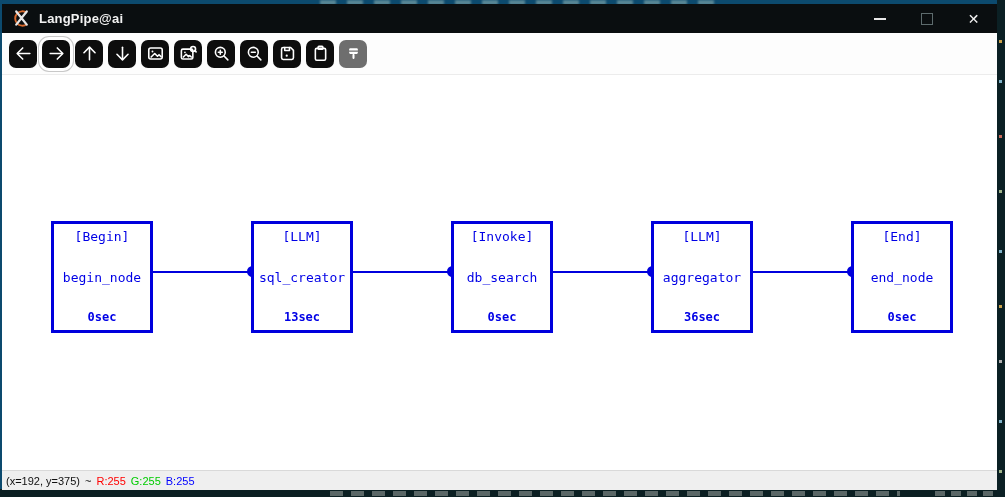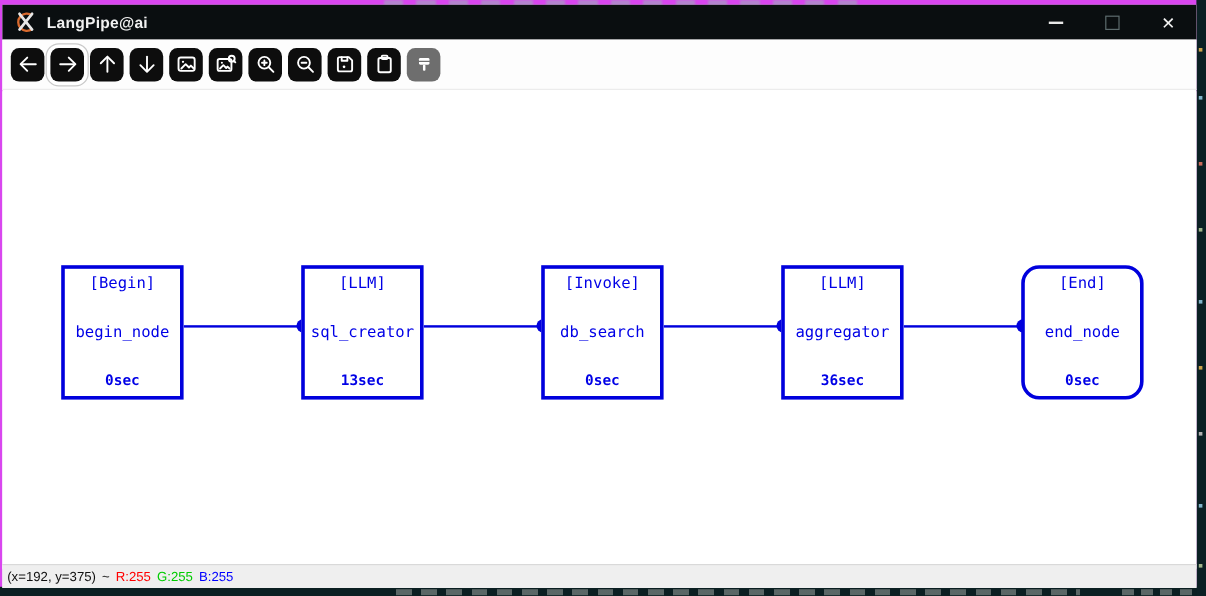--- a/index.html
+++ b/index.html
@@ -4,7 +4,7 @@
 <style>
   html,body{margin:0;padding:0;background:#0c2326;}
   .stage{position:relative;width:1005px;height:497px;overflow:hidden;
-         background:#d946ef;font-family:"Liberation Sans",sans-serif;}
+         background:#0c4a6e;font-family:"Liberation Sans",sans-serif;}
 
   
   .top-smudge{position:absolute;left:320px;top:0;width:400px;height:5px;

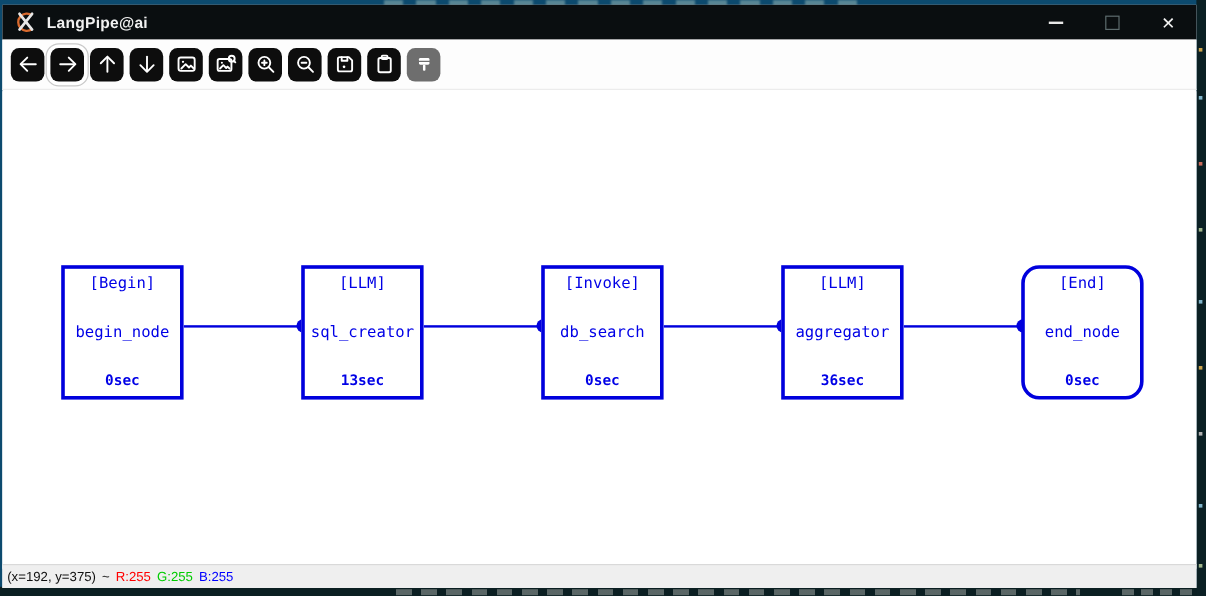--- a/index.html
+++ b/index.html
@@ -213,7 +213,7 @@
         <span class="nname">aggregator</span>
         <span class="ntime">36sec</span>
       </div>
-      <div class="node" style="left:849px;border-radius:15px;">
+      <div class="node" style="left:849px;">
         <span class="ntype">[End]</span>
         <span class="nname">end_node</span>
         <span class="ntime">0sec</span>

